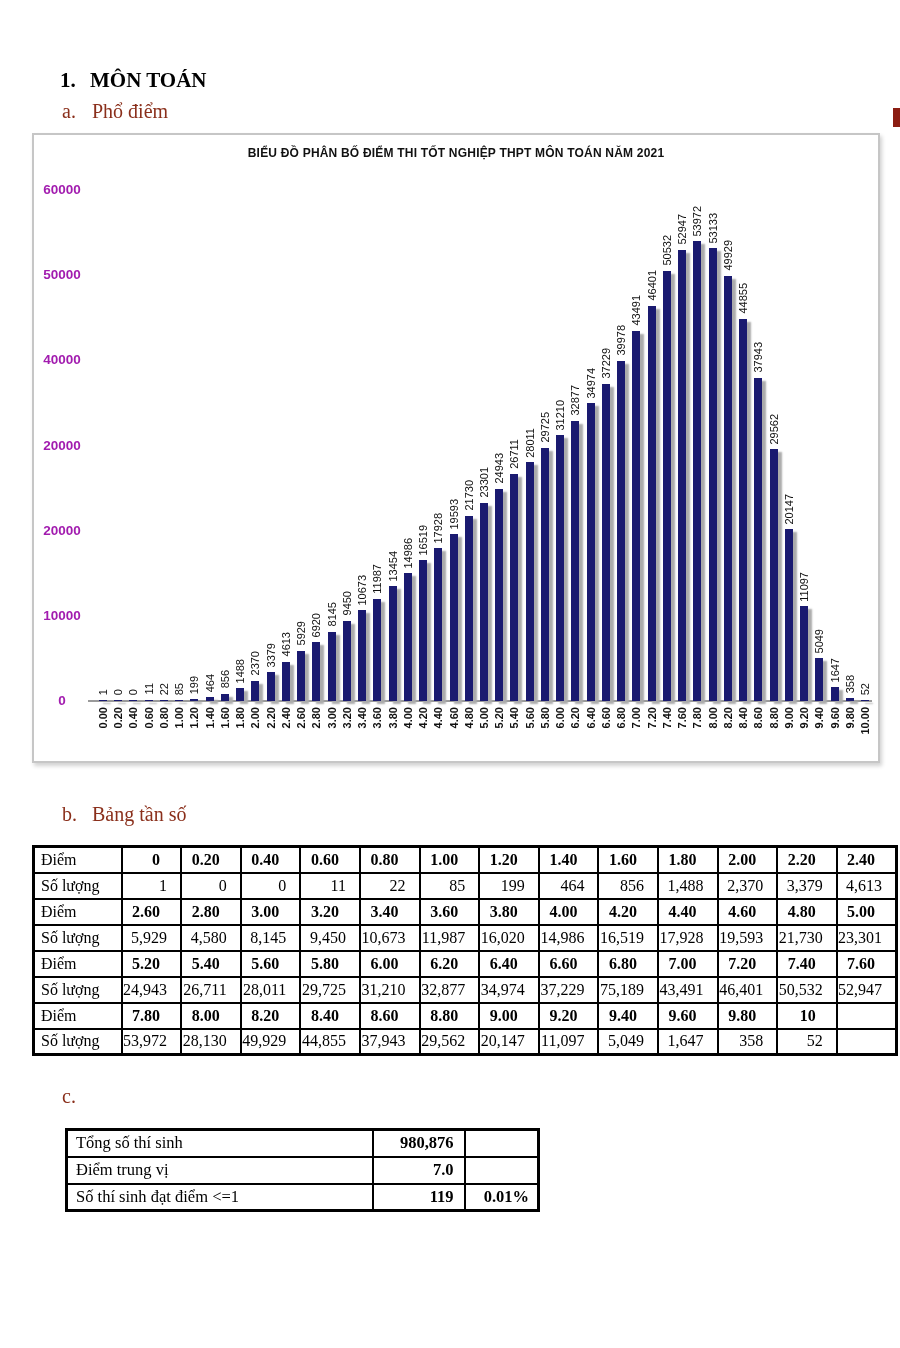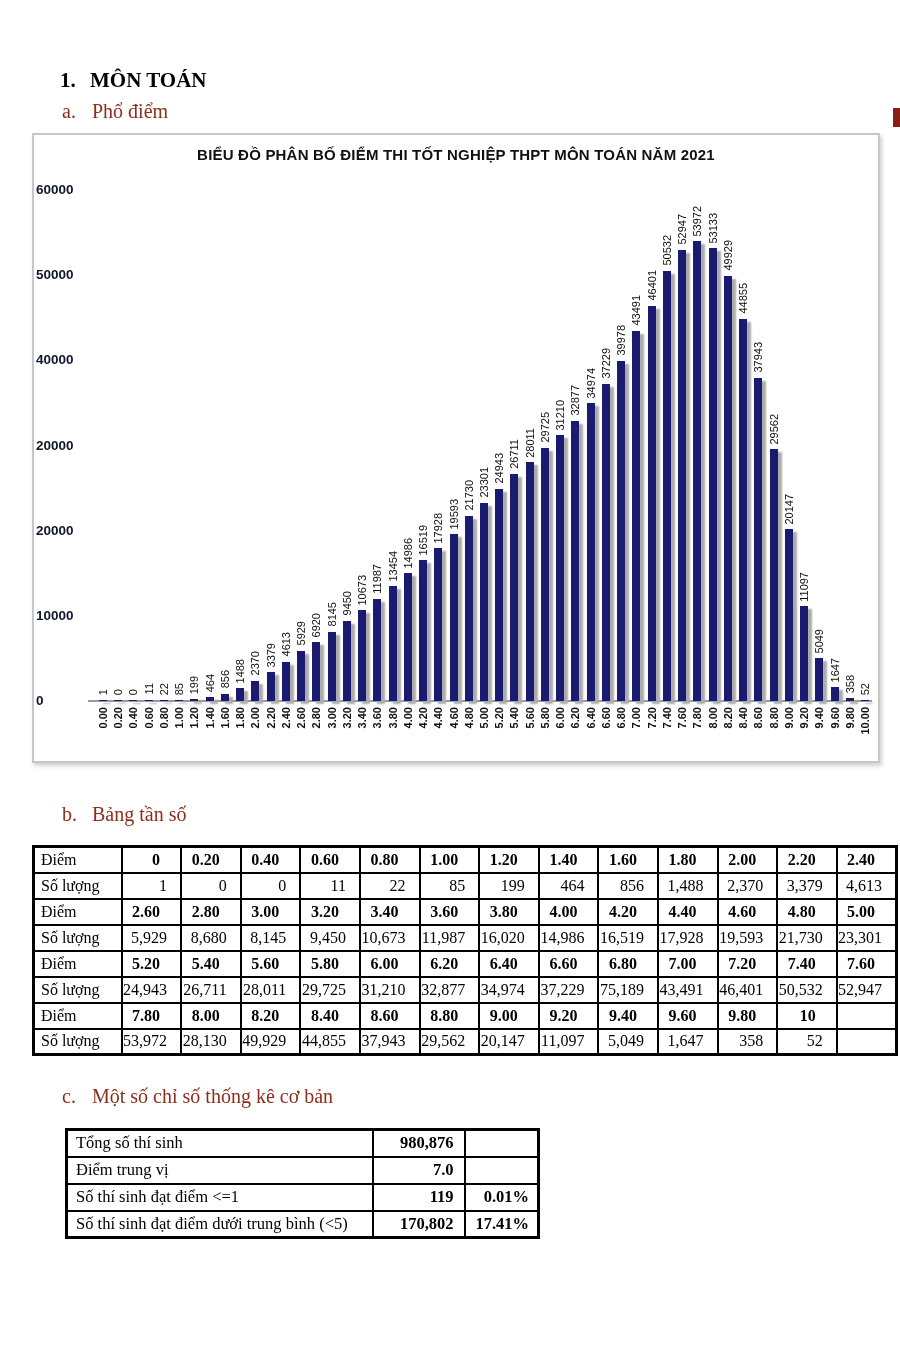--- a/index.html
+++ b/index.html
@@ -29,7 +29,7 @@
   .chart-title {
     position:absolute; top:11px; left:0; right:0; text-align:center;
     font-family:"Liberation Sans","DejaVu Sans",sans-serif;
-    font-size:15px; font-weight:bold; color:#111; letter-spacing:0.2px;
+    font-size:12px; font-weight:bold; color:#111; letter-spacing:0.2px;
   }
   .chart-plot { position:absolute; inset:0; }
   .ytick {

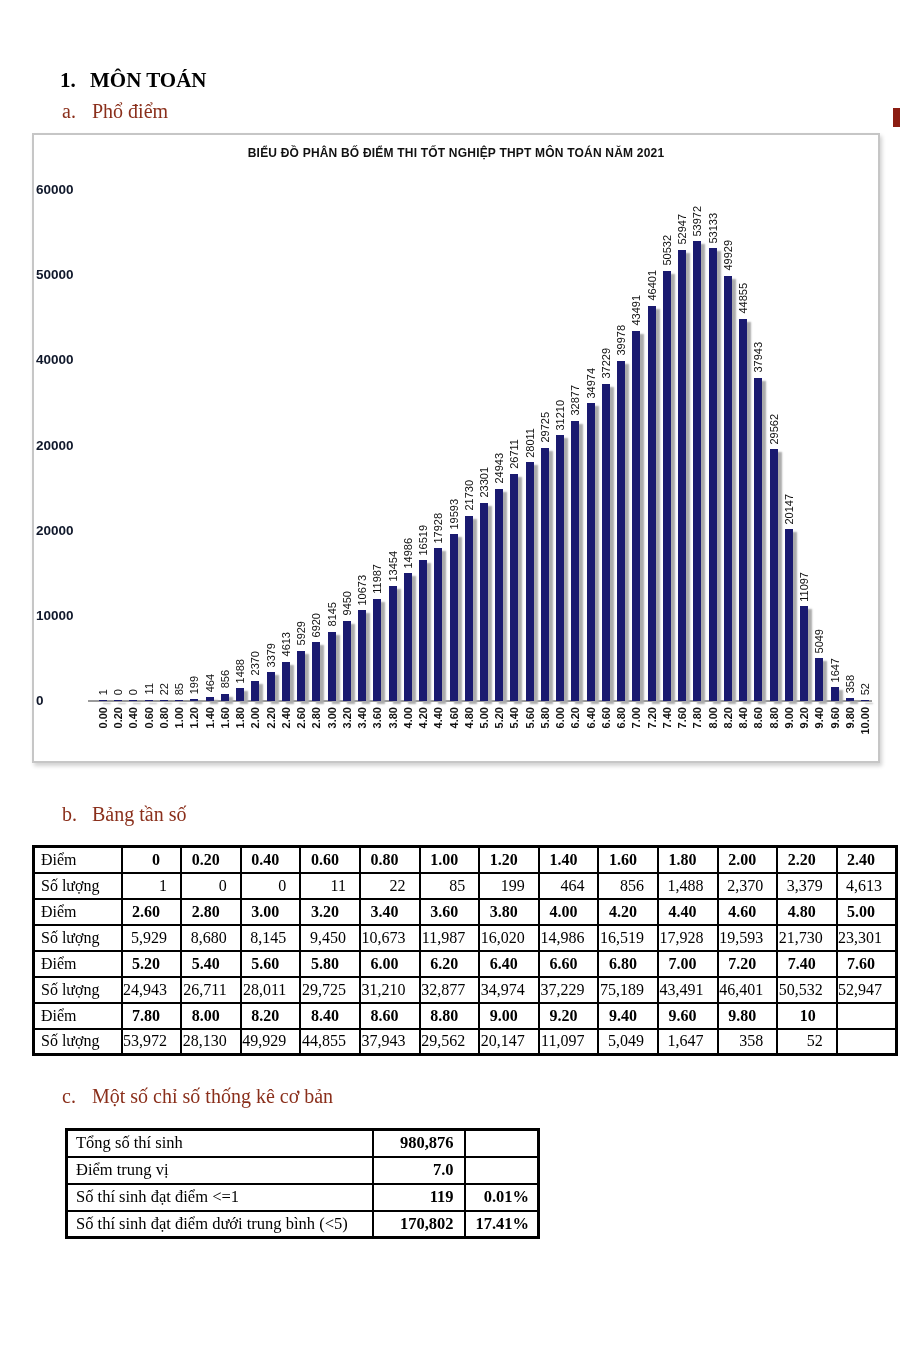--- a/index.html
+++ b/index.html
@@ -33,9 +33,9 @@
   }
   .chart-plot { position:absolute; inset:0; }
   .ytick {
-    position:absolute; left:2px; width:52px; text-align:left;
+    position:absolute; left:2px; width:52px; text-align:center;
     font-family:"Liberation Sans","DejaVu Sans",sans-serif;
-    font-size:13.5px; font-weight:600; color:#0f172a; height:18px; line-height:18px;
+    font-size:13.5px; font-weight:600; color:#a21caf; height:18px; line-height:18px;
   }
   .axis-line { position:absolute; left:54px; top:565px; width:784px; height:2px; background:#9a9a9a; }
   .bar {

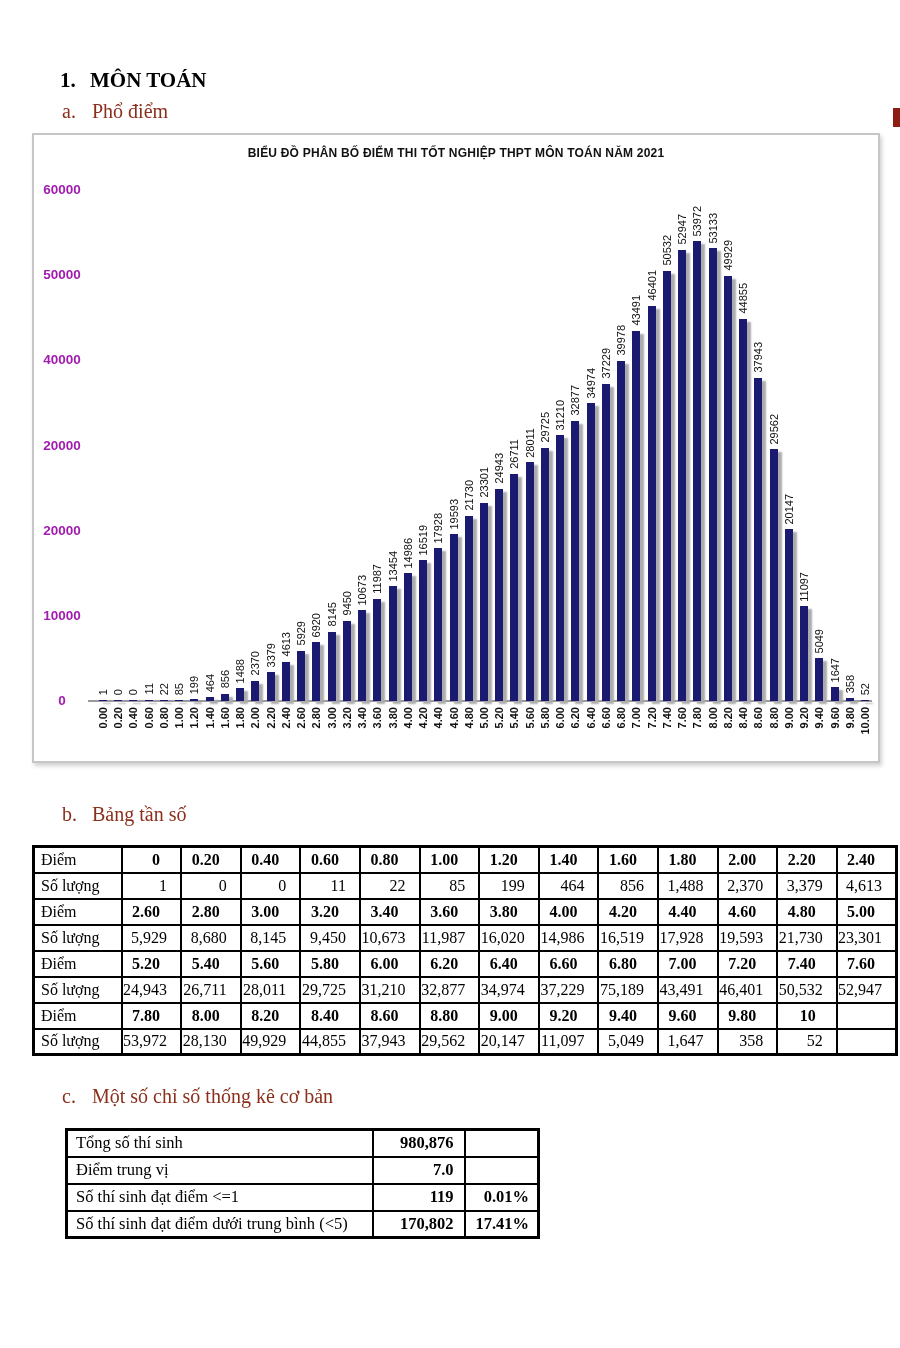--- a/index.html
+++ b/index.html
@@ -322,7 +322,7 @@
         <tr>
           <td class="rl">Số lượng</td>
           <td class="sc">5,929</td>
-          <td class="sc">8,680</td>
+          <td class="sc">4,580</td>
           <td class="sc">8,145</td>
           <td class="sc">9,450</td>
           <td class="sc">10,673</td>

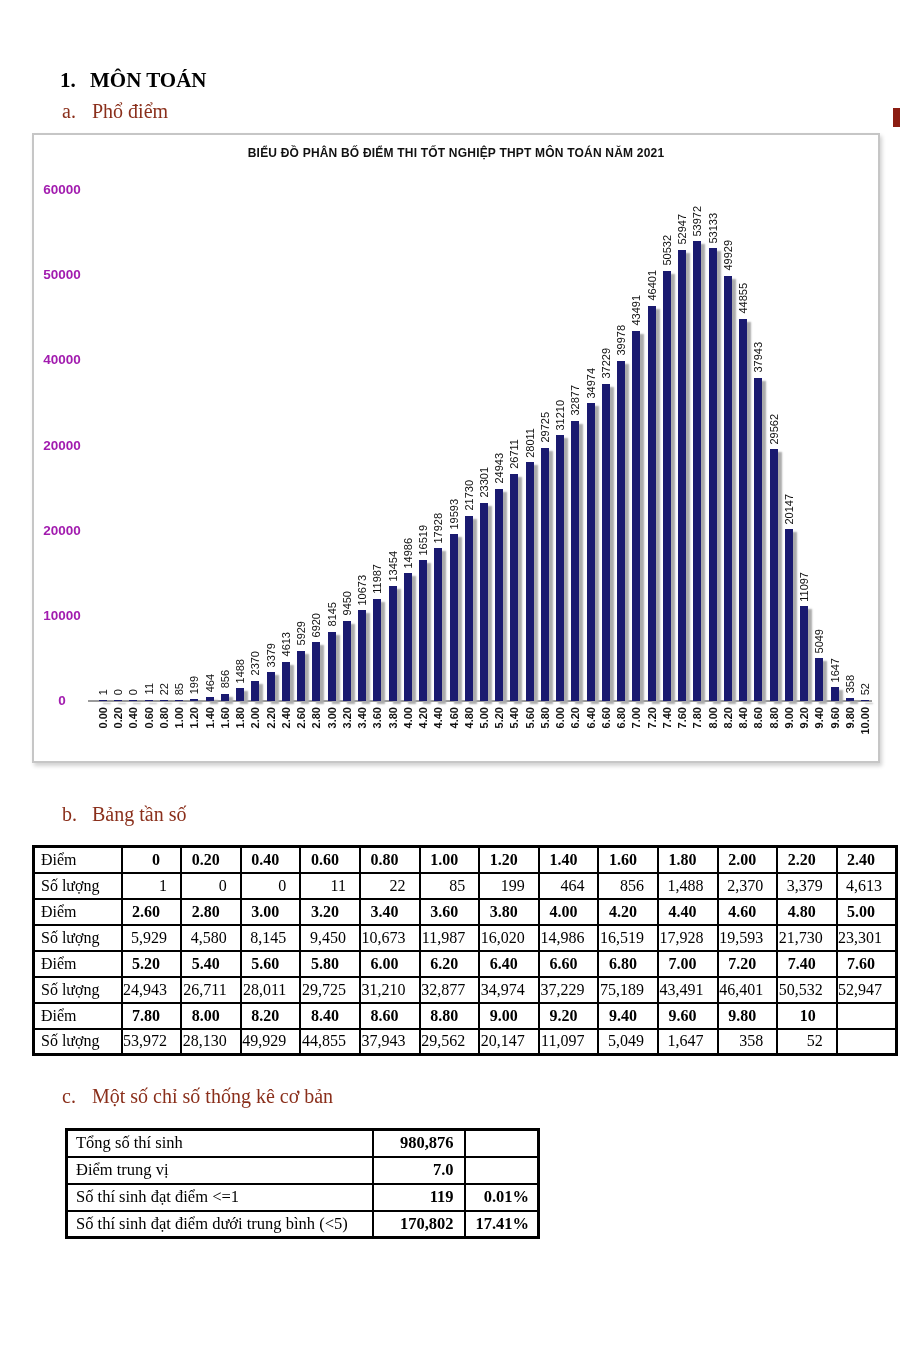--- a/index.html
+++ b/index.html
@@ -404,7 +404,6 @@
 
   <div class="heading hsub hc">
     <span class="num">c.</span>
-    <span>Một số chỉ số thống kê cơ bản</span>
   </div>
 
   <table class="stats-table">

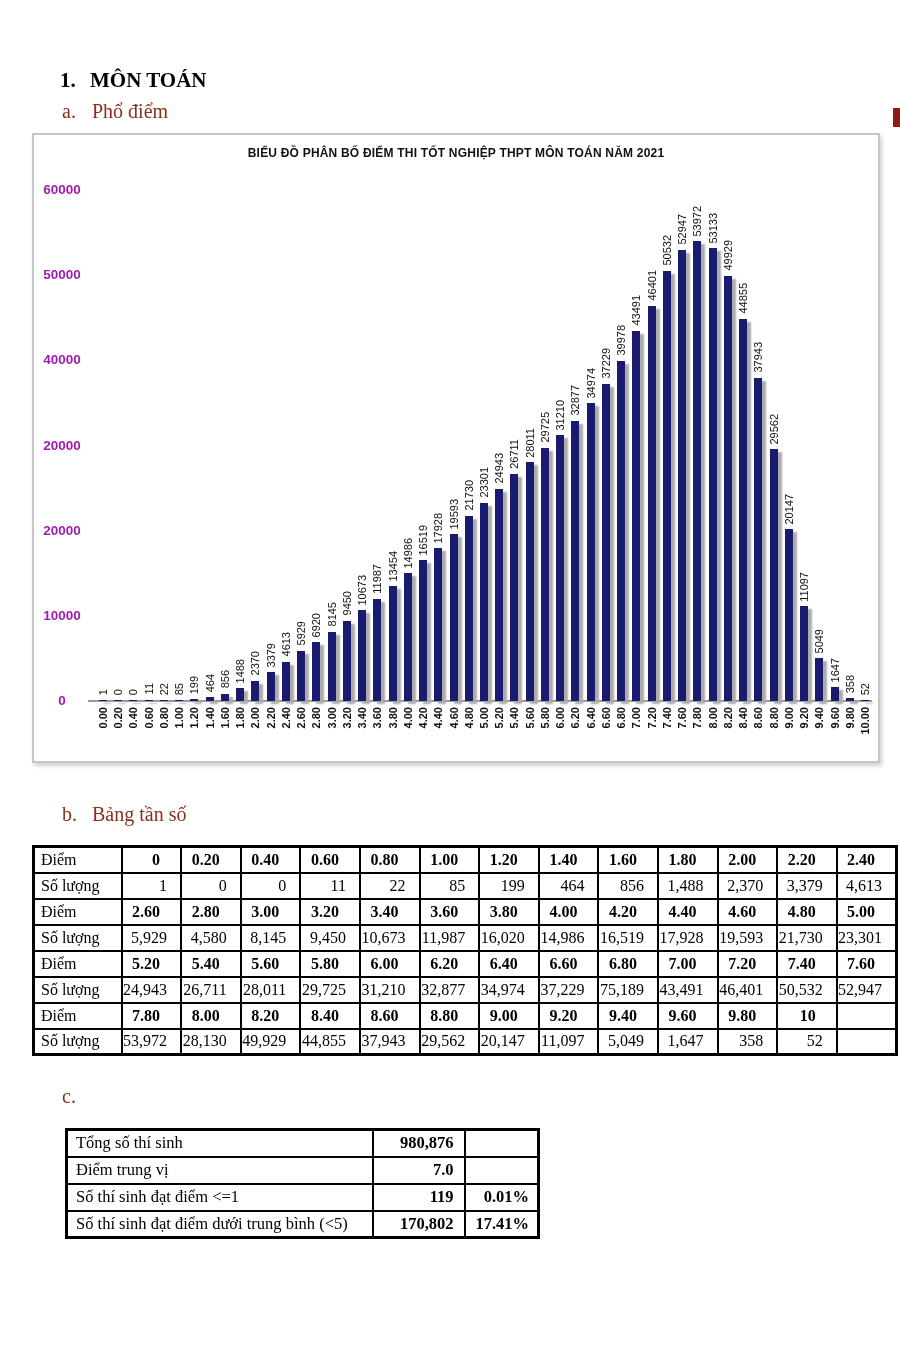--- a/index.html
+++ b/index.html
@@ -428,11 +428,6 @@
           <td class="sv">119</td>
           <td class="sp">0.01%</td>
         </tr>
-        <tr>
-          <td class="sl">Số thí sinh đạt điểm dưới trung bình (&lt;5)</td>
-          <td class="sv">170,802</td>
-          <td class="sp">17.41%</td>
-        </tr>
       </tbody>
   </table>
 

